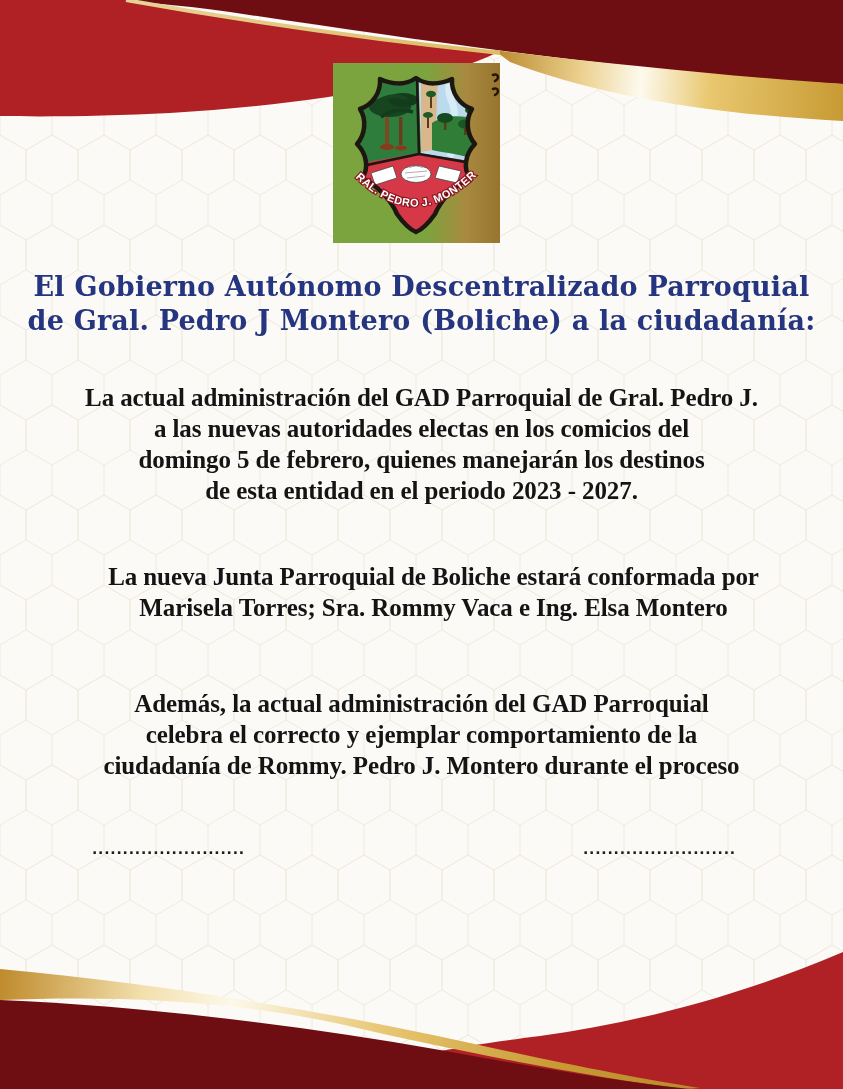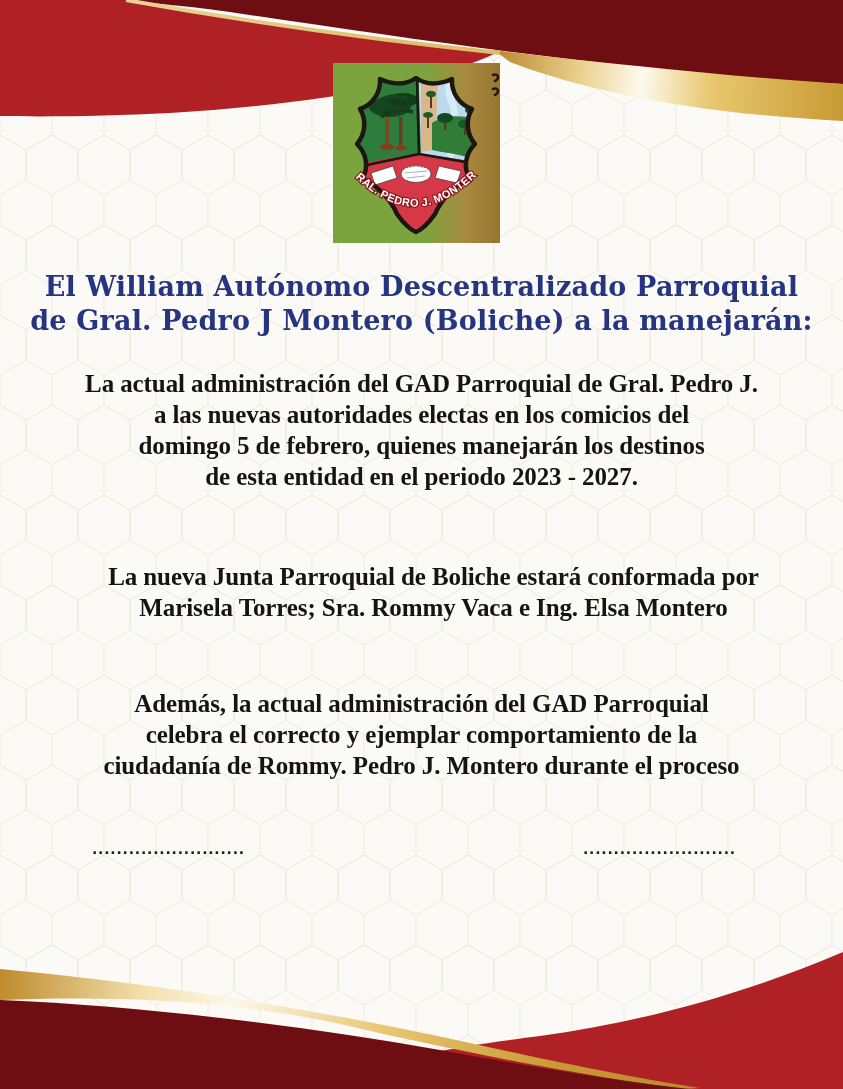--- a/index.html
+++ b/index.html
@@ -159,7 +159,7 @@
   </svg>
 
   <div class="heading">
-    <div>El William Autónomo Descentralizado Parroquial</div>
+    <div>El Gobierno Autónomo Descentralizado Parroquial</div>
     <div>de Gral. Pedro J Montero (Boliche) a la manejarán:</div>
   </div>
 

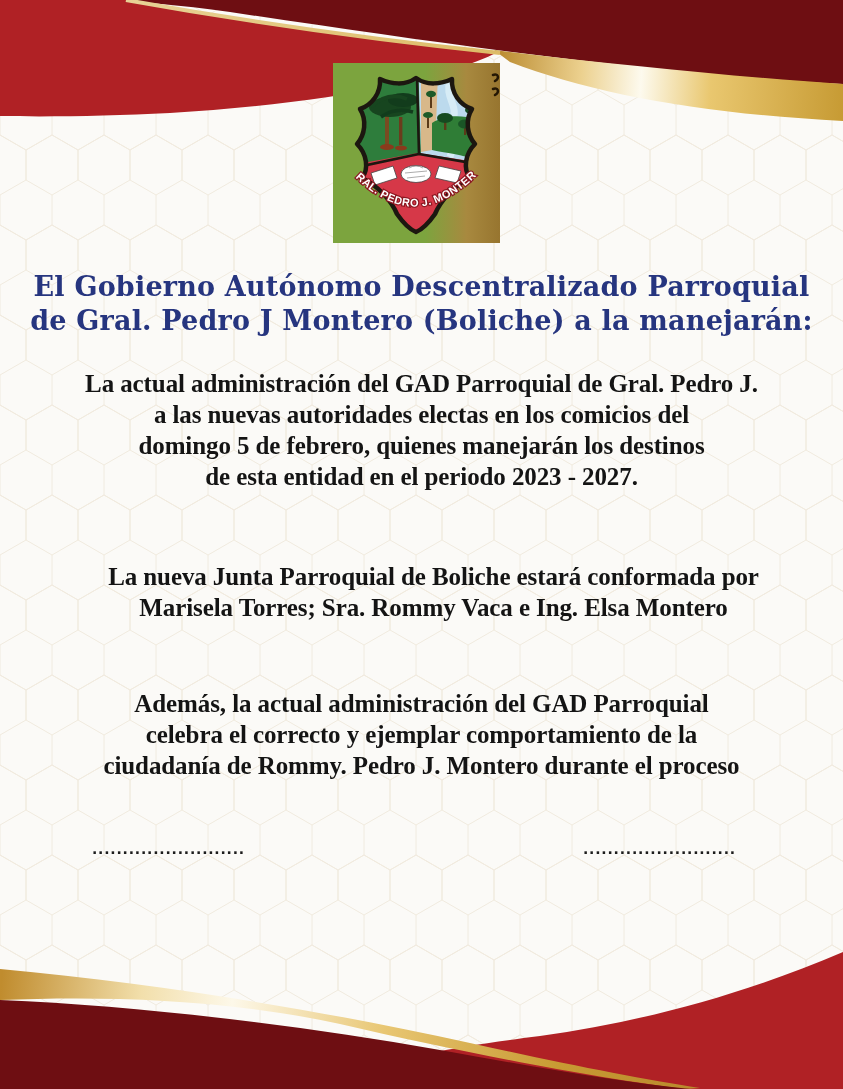--- a/index.html
+++ b/index.html
@@ -160,7 +160,7 @@
 
   <div class="heading">
     <div>El Gobierno Autónomo Descentralizado Parroquial</div>
-    <div>de Gral. Pedro J Montero (Boliche) a la manejarán:</div>
+    <div>de Gral. Pedro J Montero (Boliche) a la ciudadanía:</div>
   </div>
 
   <div class="para para1">

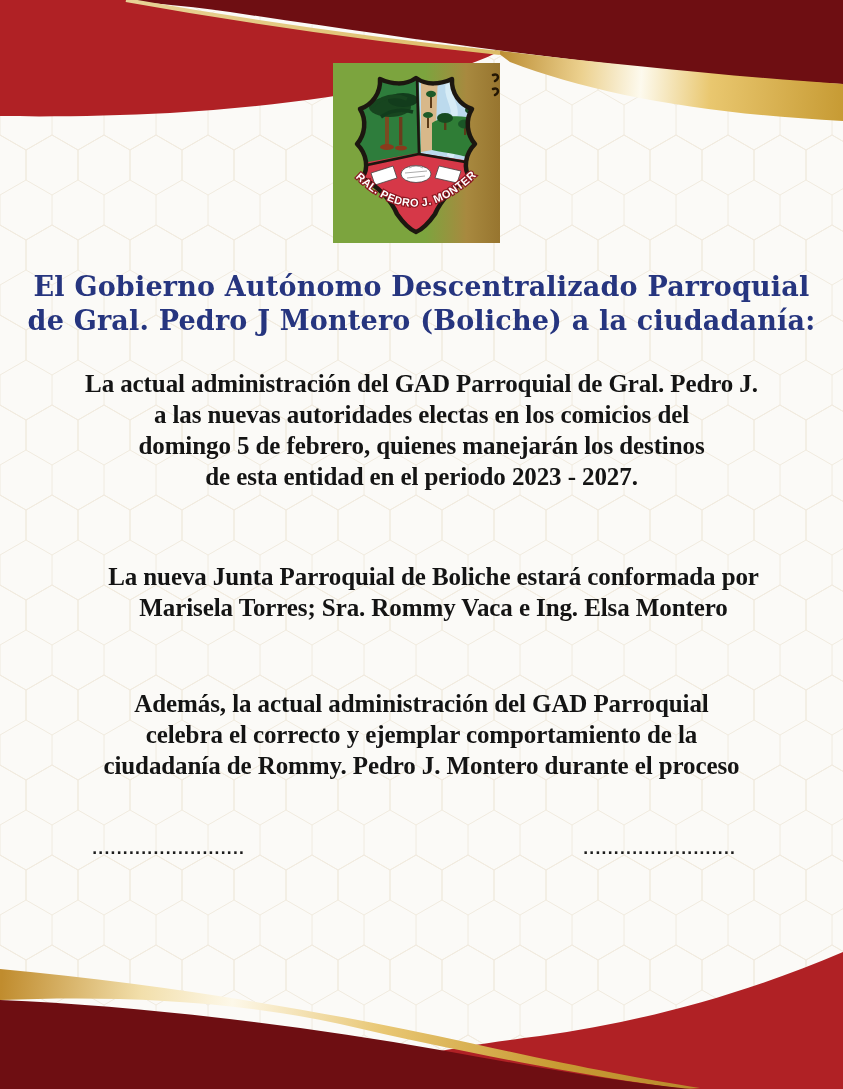--- a/index.html
+++ b/index.html
@@ -22,7 +22,7 @@
     font-family:"Liberation Serif", serif; font-weight:700;
     font-size:25px; line-height:31px; letter-spacing:-0.1px;
   }
-  .para1 { top:368px;text-align:center; }
+  .para1 { top:382px;text-align:center; }
   .para2 { top:561px;margin-left:12px; }
   .para3 { top:688px; }
   .dots {

